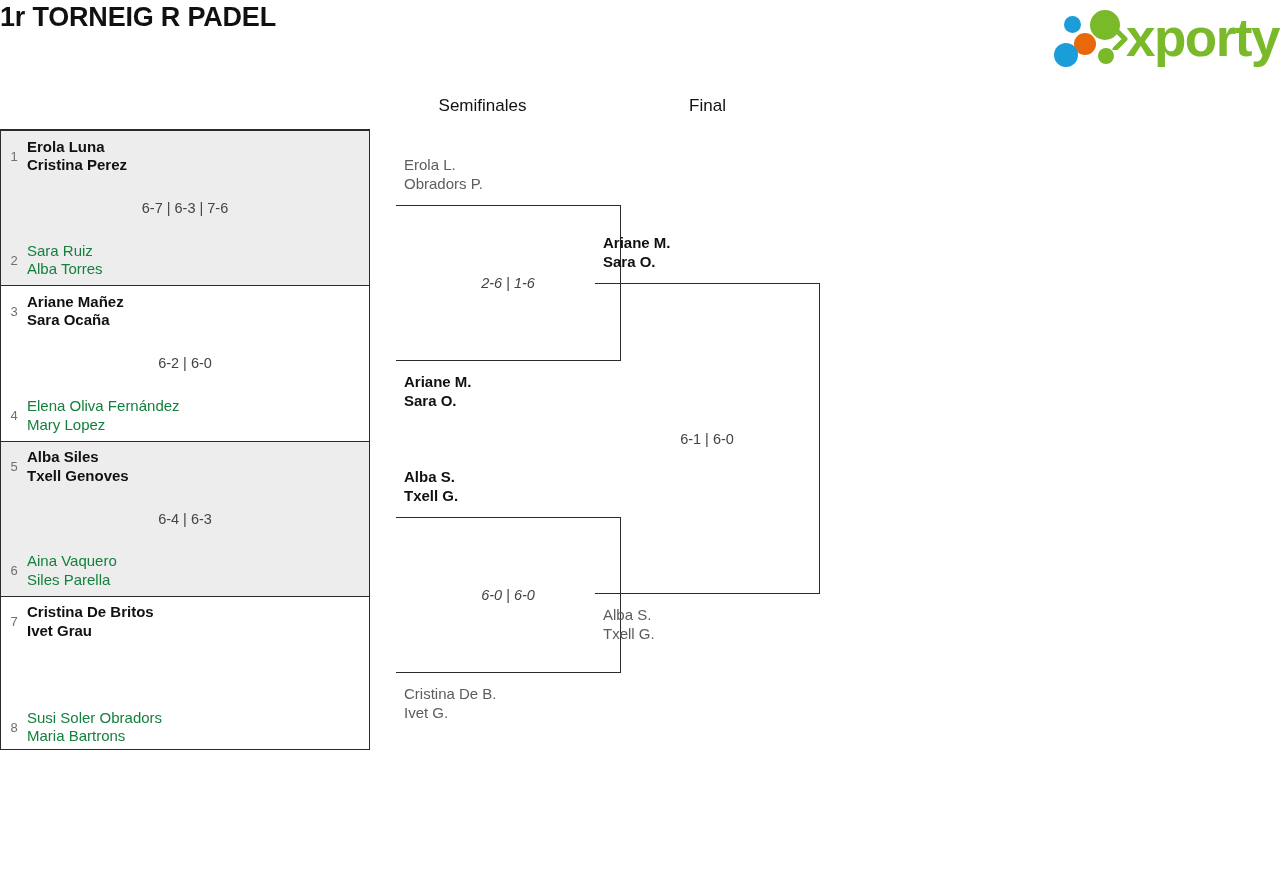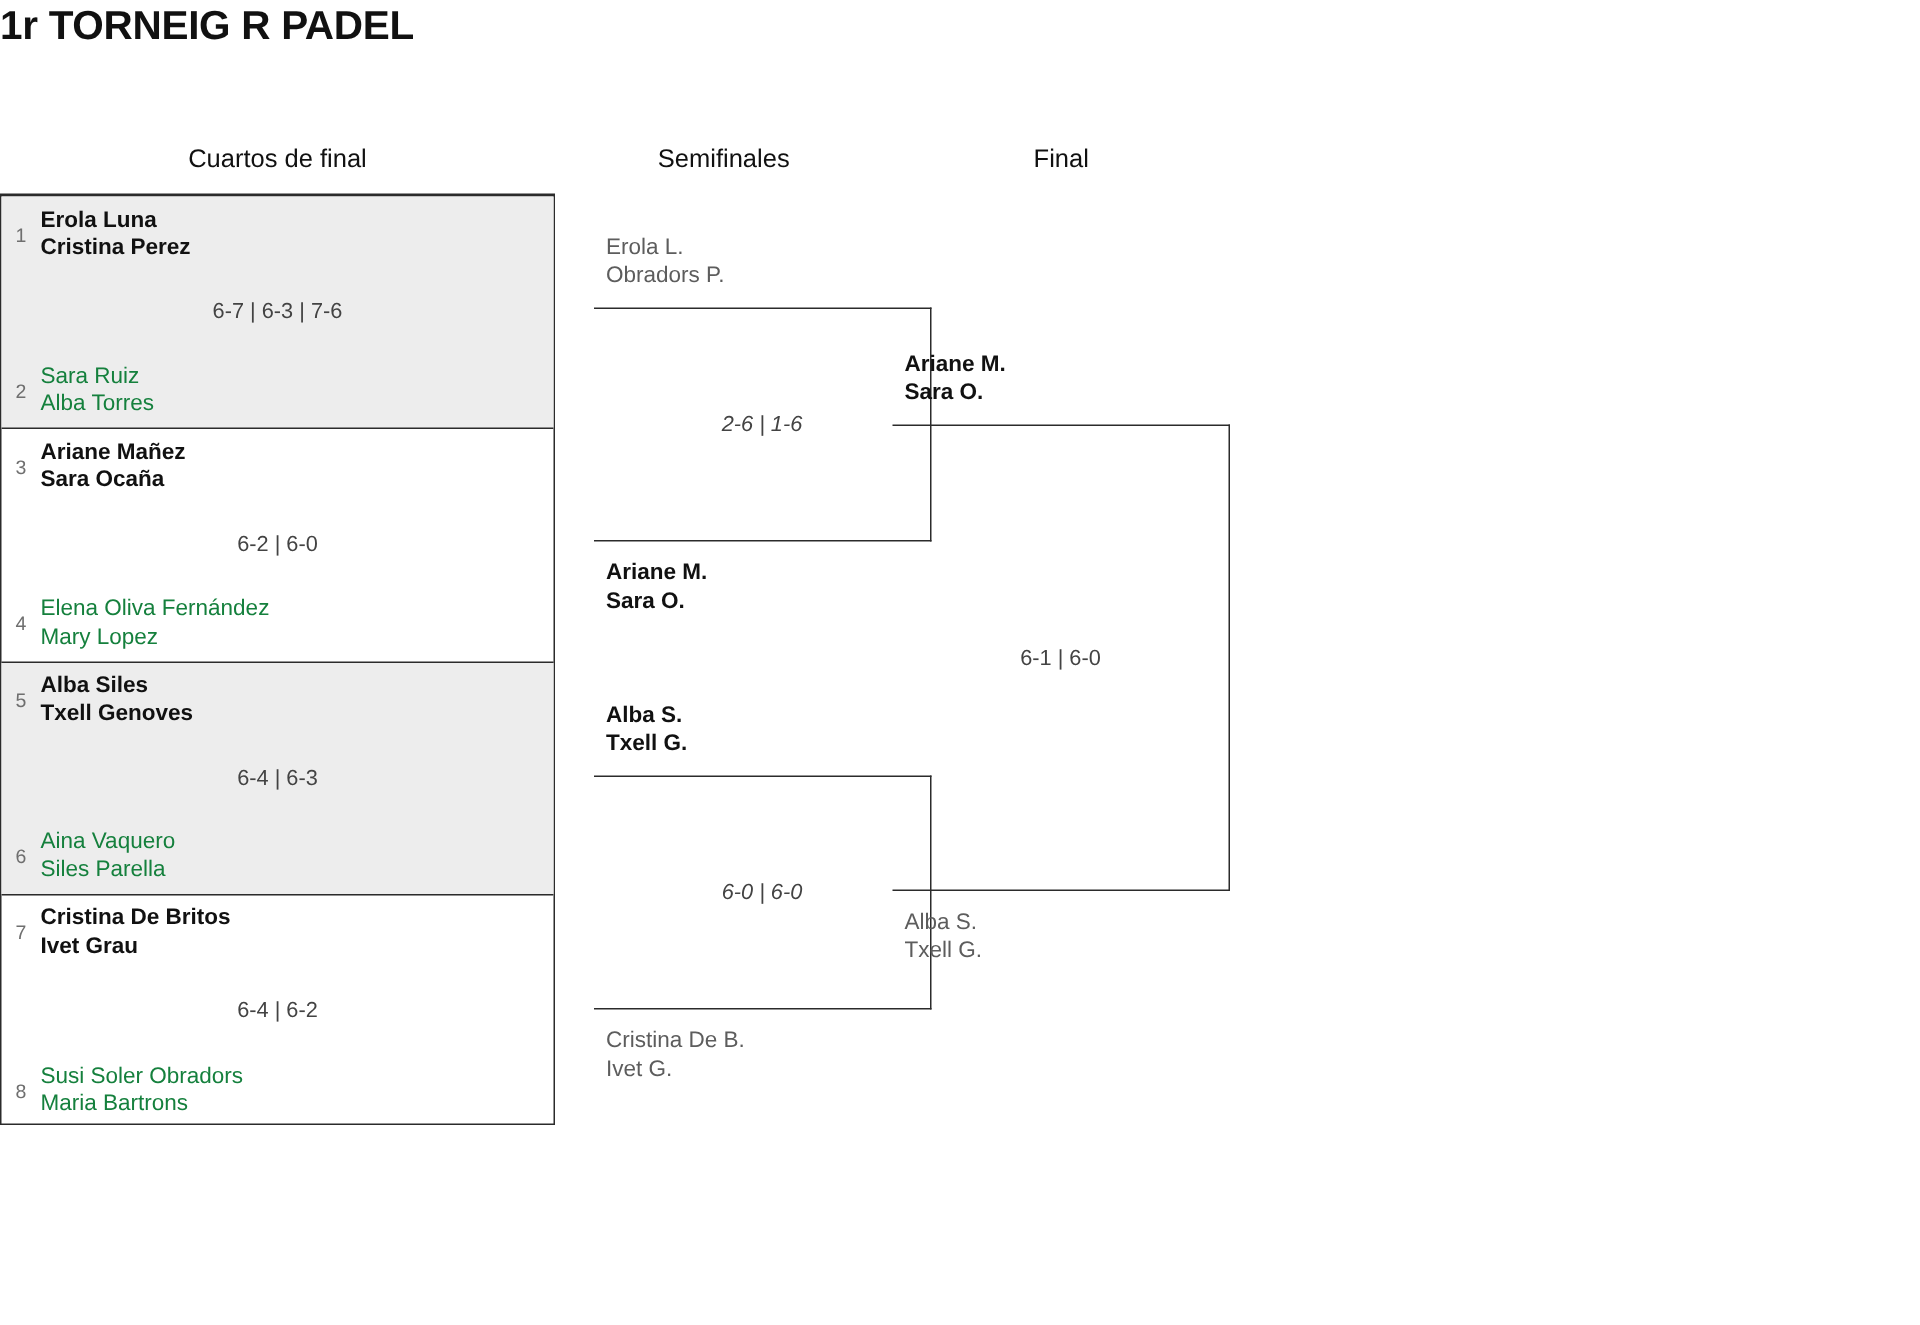--- a/index.html
+++ b/index.html
@@ -220,6 +220,19 @@
     <span class="title-line">1r TORNEIG R PADEL</span>
   </div>
 
+  <div class="logo">
+    <div class="logo-dots">
+      <span class="dot blue-sm"></span>
+      <span class="dot green-lg"></span>
+      <span class="dot orange"></span>
+      <span class="dot blue-lg"></span>
+      <span class="dot green-sm"></span>
+    </div>
+    <svg class="logo-chevron" viewBox="0 0 16 22">
+      <path d="M3 1 L13 11 L3 21" fill="none" stroke="#7ab929" stroke-width="5" stroke-linecap="round" stroke-linejoin="round"></path>
+    </svg>
+    <div class="logo-word">xporty</div>
+  </div>
 </div>
 
 <div class="col-heads">

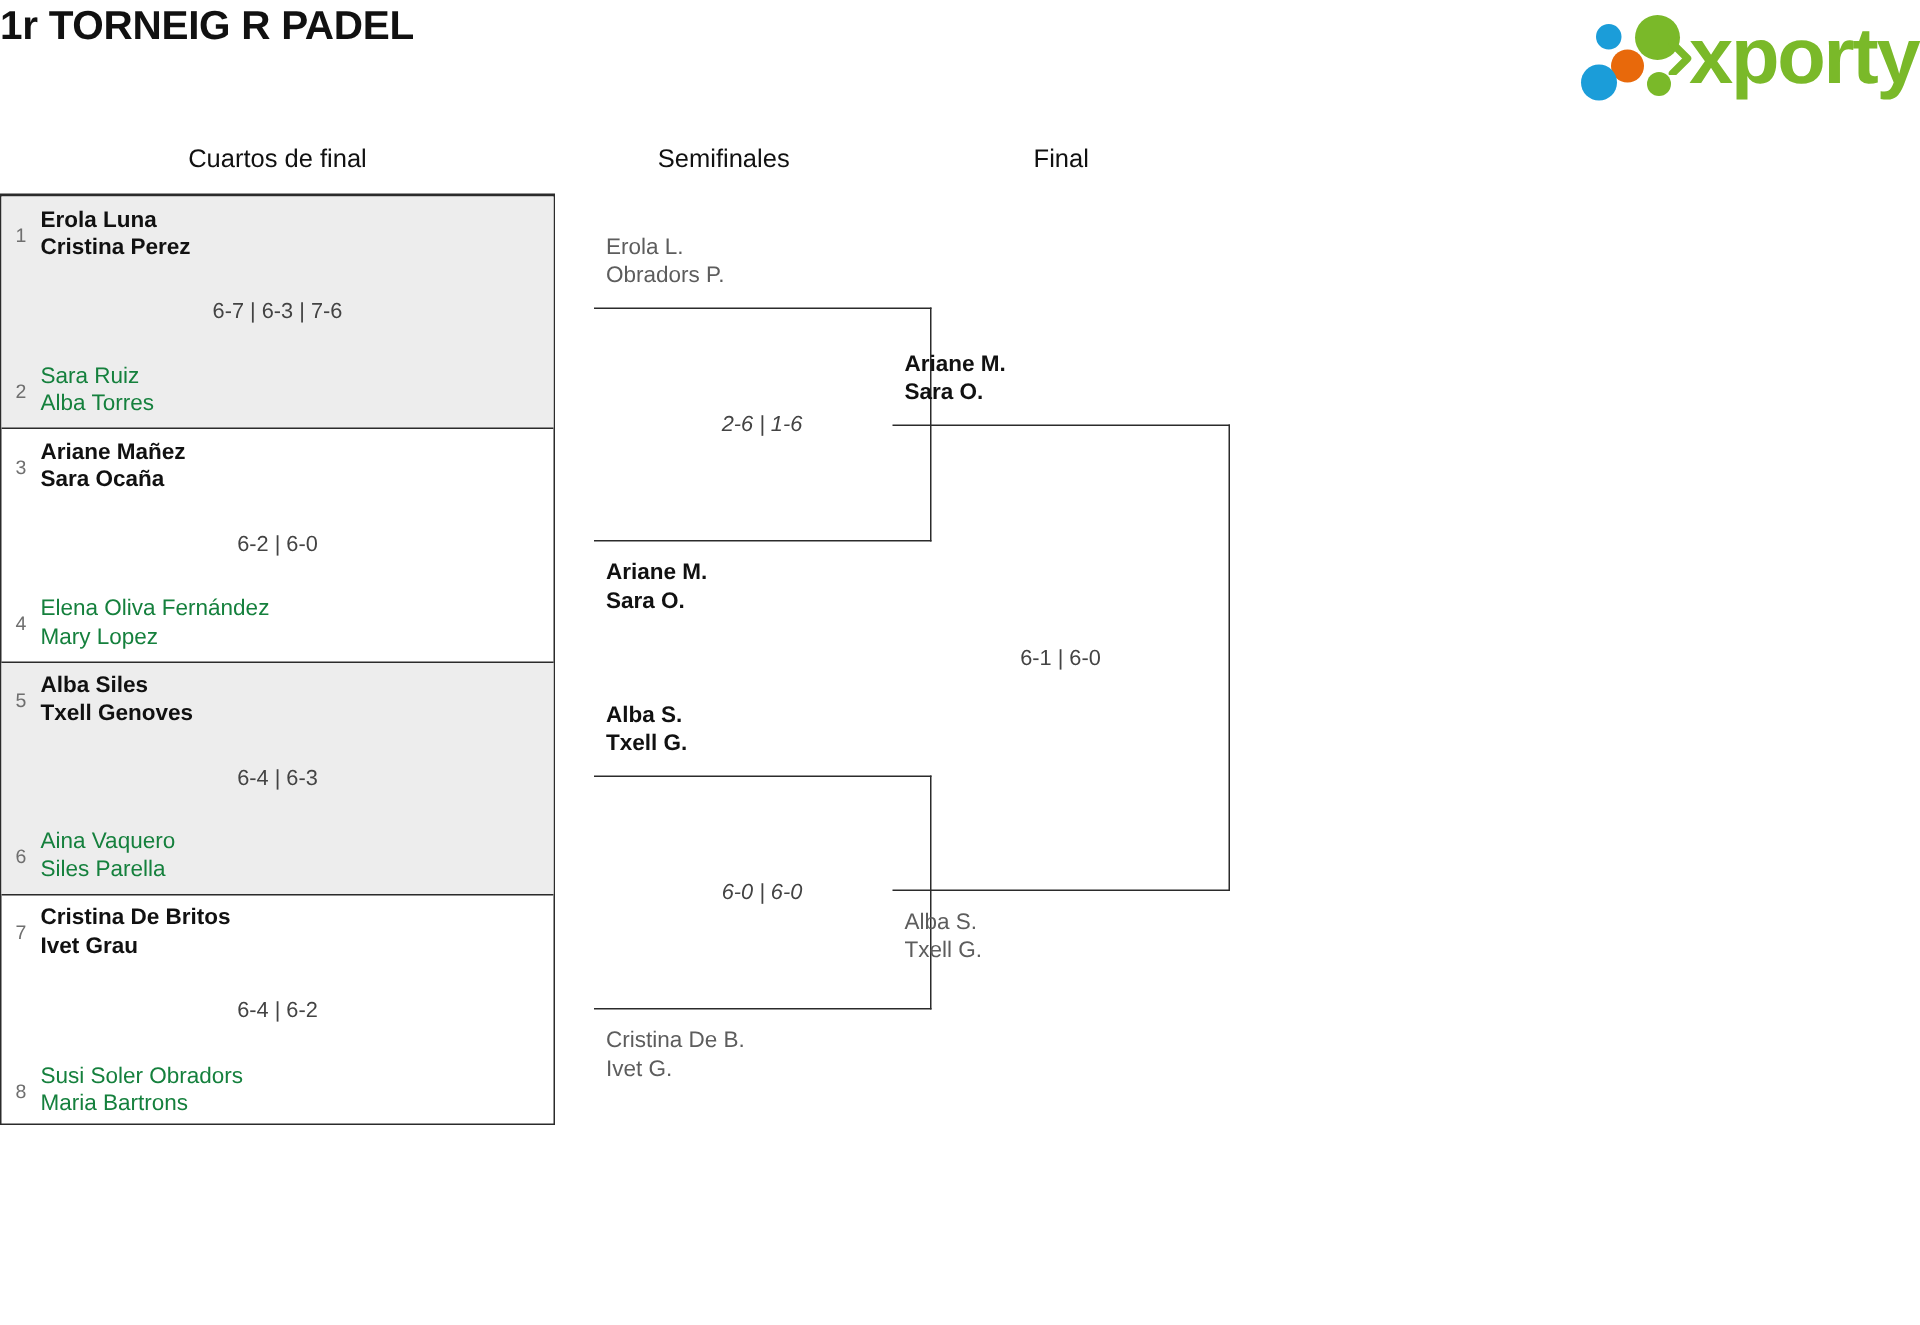--- a/index.html
+++ b/index.html
@@ -236,7 +236,6 @@
 </div>
 
 <div class="col-heads">
-  <div class="col-head qf">Cuartos de final</div>
   <div class="col-head sf">Semifinales</div>
   <div class="col-head fn">Final</div>
 </div>

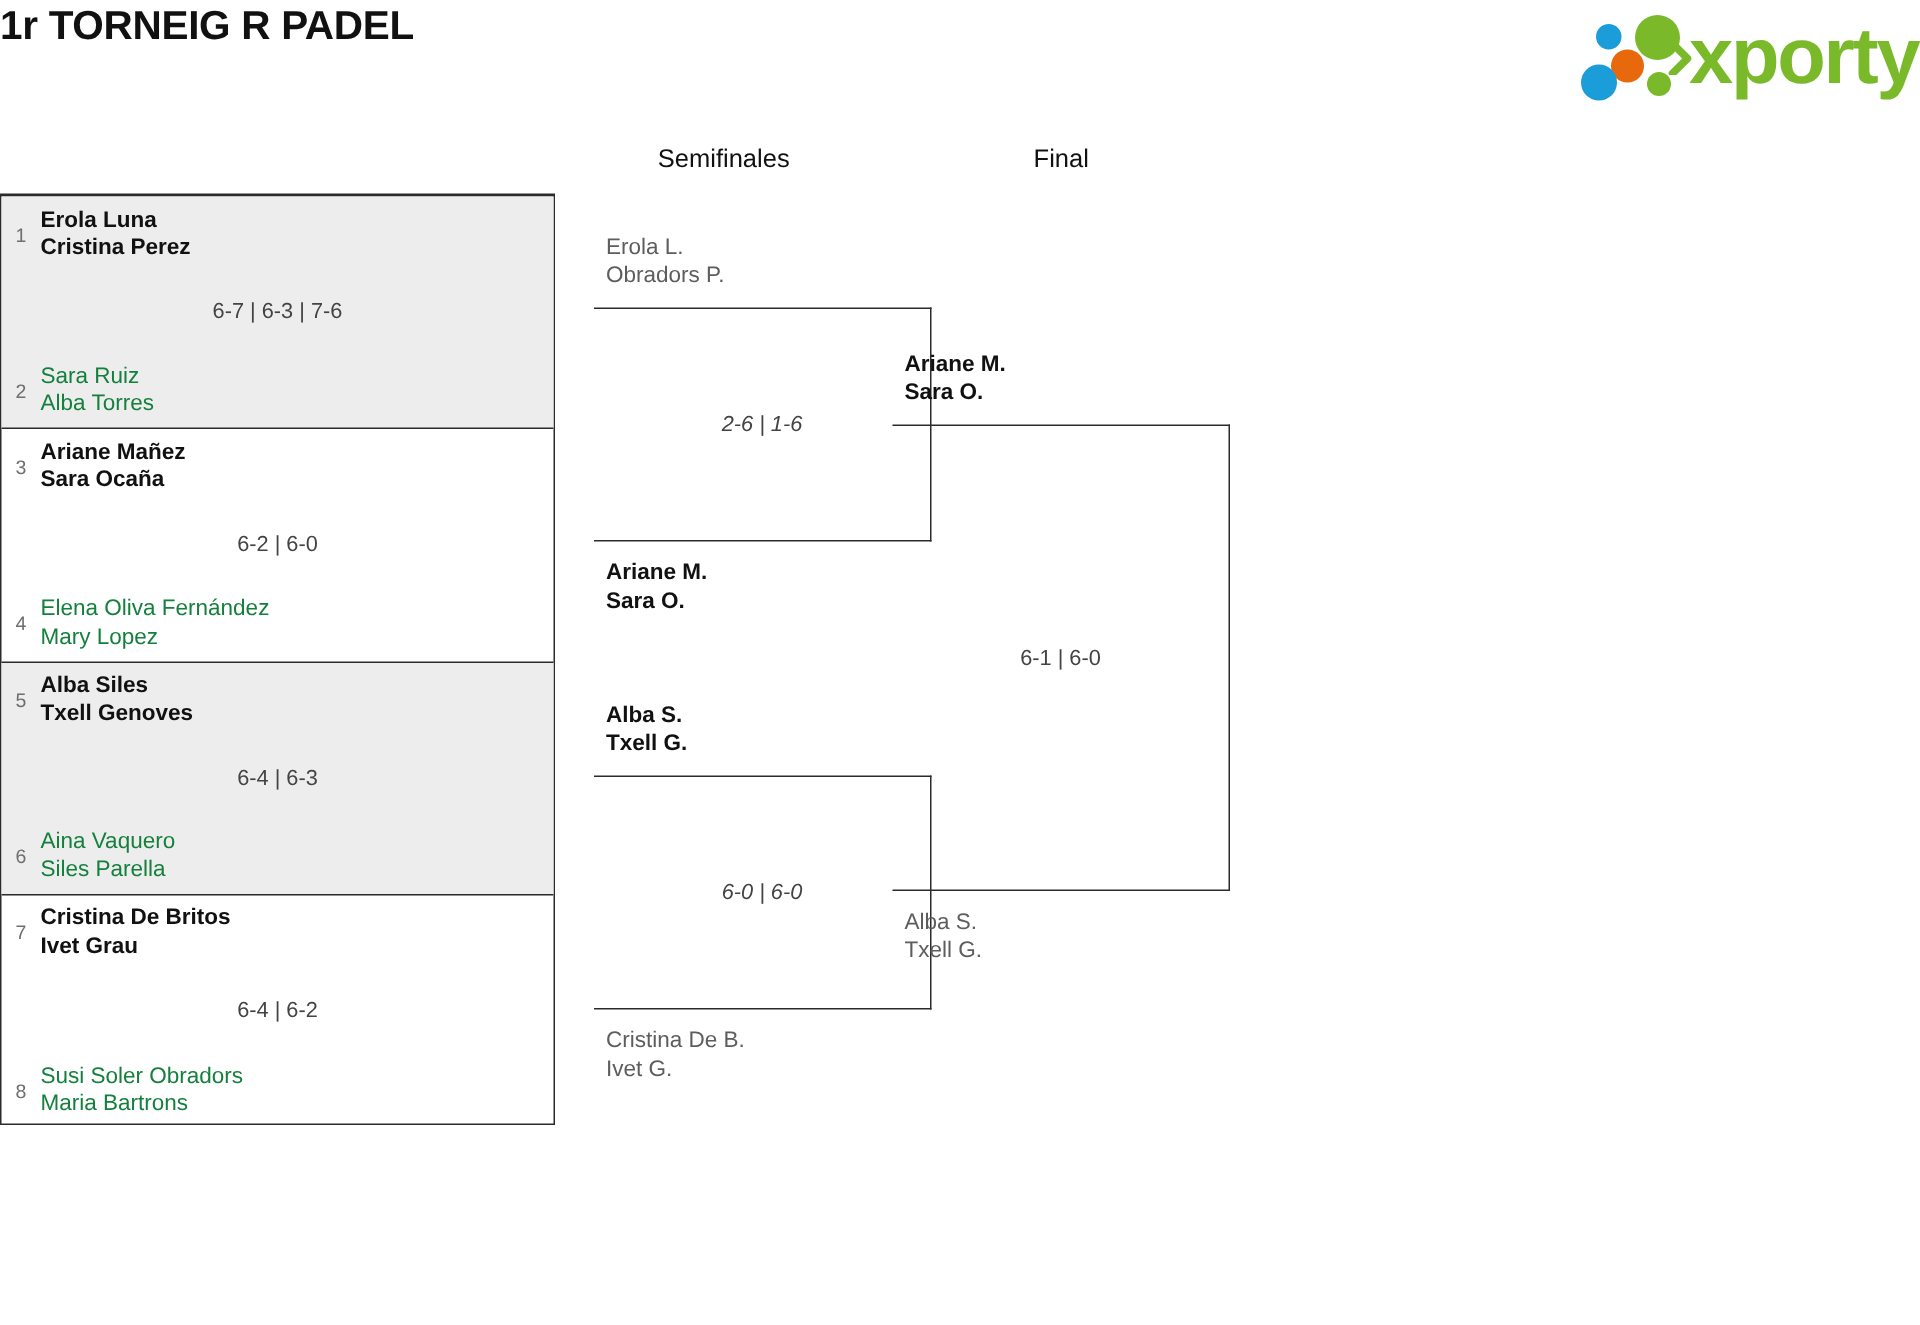--- a/index.html
+++ b/index.html
@@ -306,7 +306,6 @@
           <span class="pname">Ivet Grau</span>
         </span>
       </div>
-      <div class="score">6-4 | 6-2</div>
       <div class="slot bottom">
         <span class="seed">8</span>
         <span class="team">

